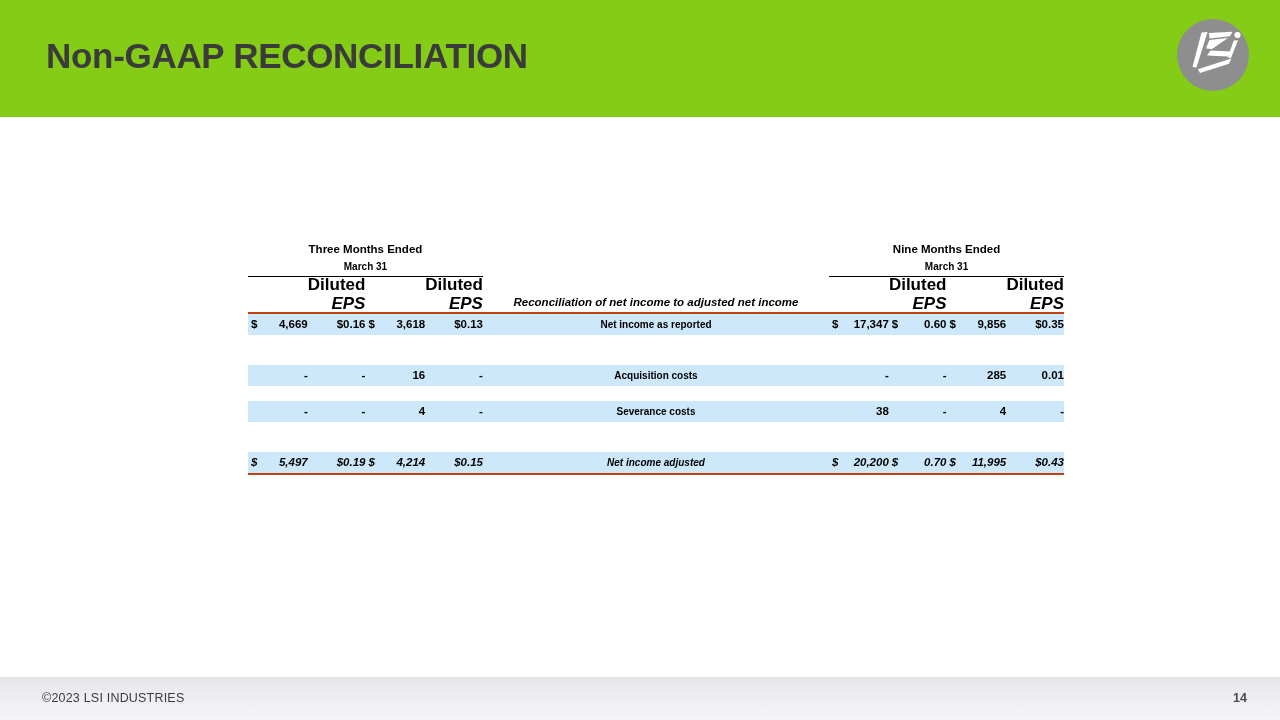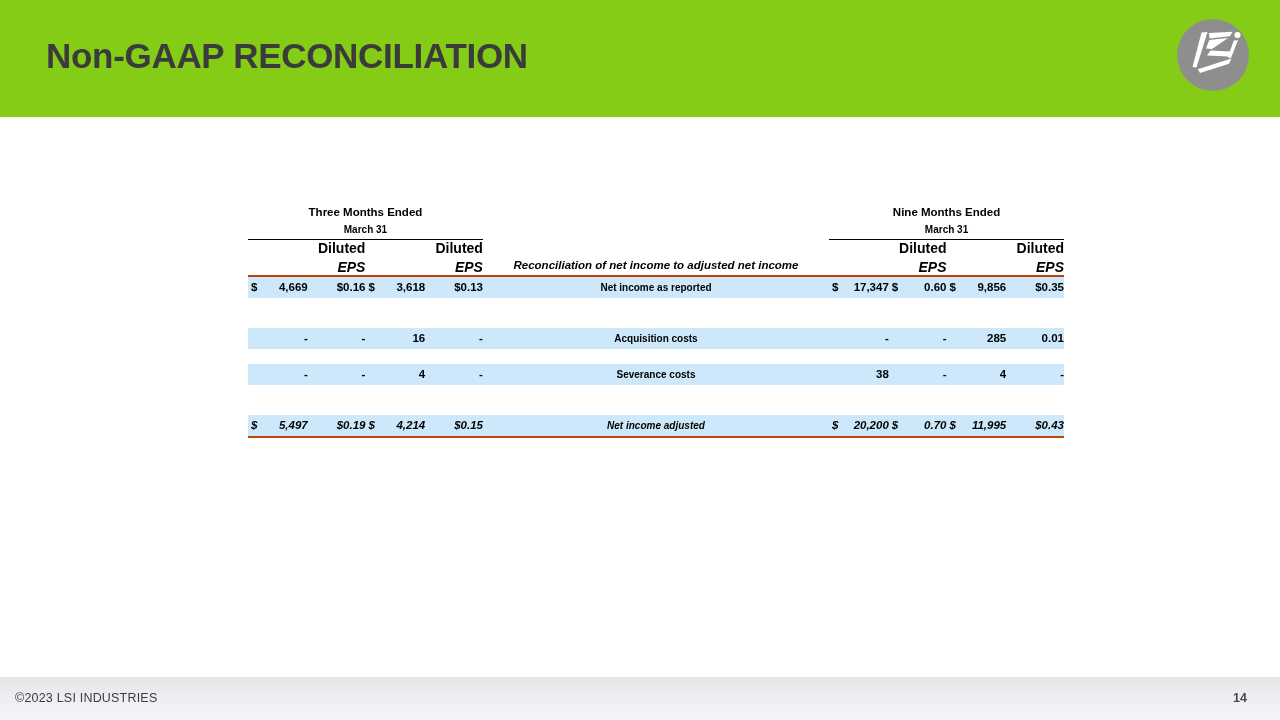--- a/index.html
+++ b/index.html
@@ -56,6 +56,7 @@
     font-size: 11.5px;
     color: #000000;
     font-weight: bold;
+    margin-top: 37px;
   }
   table.recon td, table.recon th {
     padding: 0;

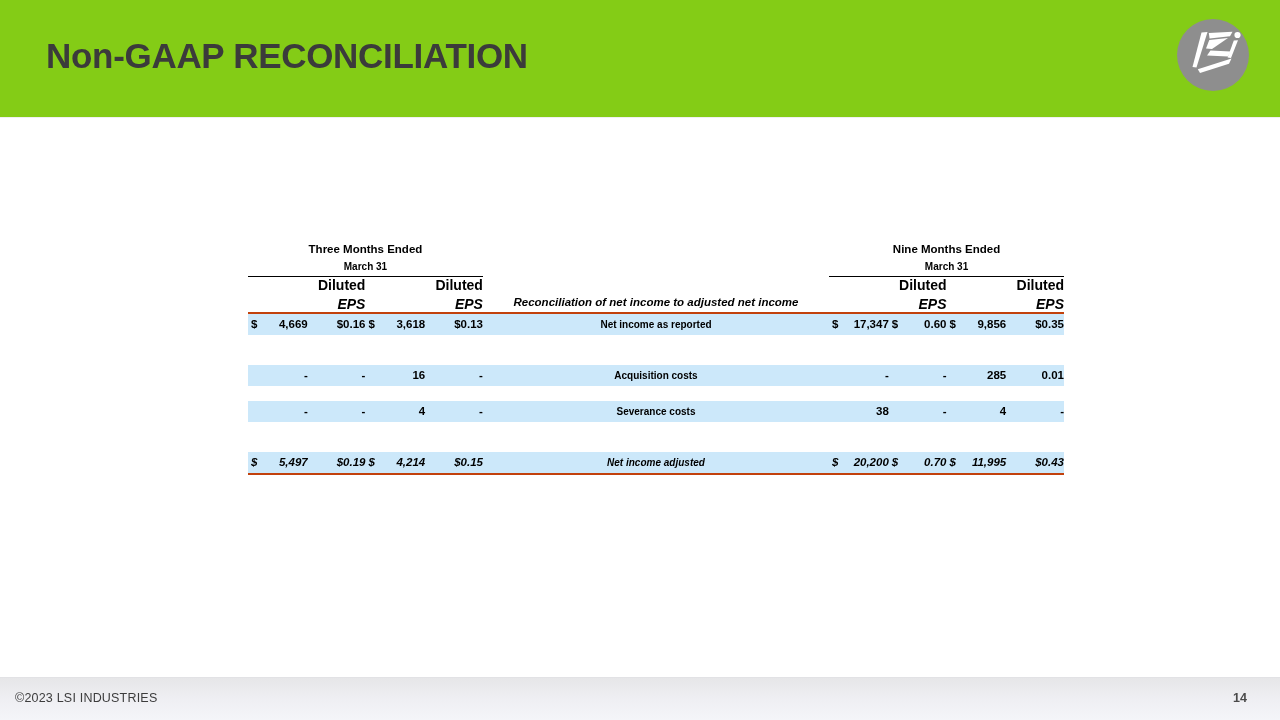--- a/index.html
+++ b/index.html
@@ -94,7 +94,7 @@
   }
   .sub-hd {
     text-align: right;
-    font-size: 14px;
+    font-size: 17px;
     height: 16px;
     line-height: 16px;
     padding-right: 4px;

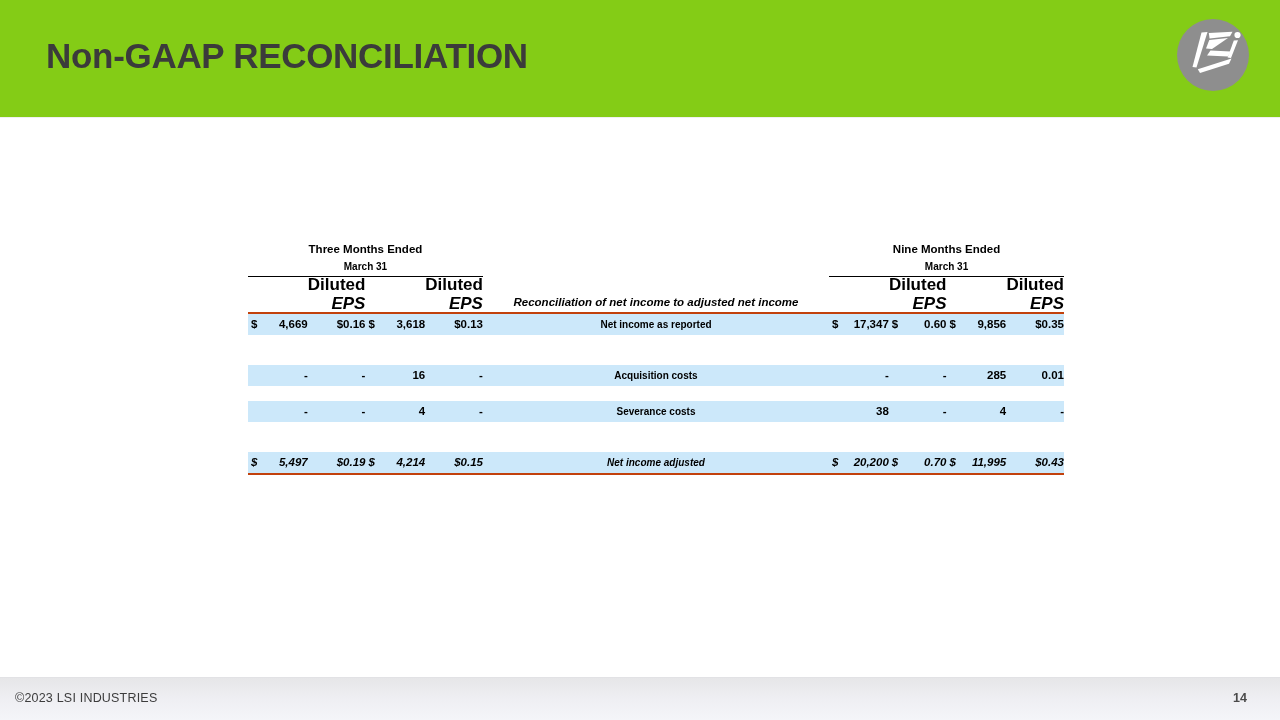--- a/index.html
+++ b/index.html
@@ -154,7 +154,7 @@
   }
   .copyright {
     position: absolute;
-    left: 15px;
+    left: 42px;
     top: 13px;
     font-size: 12.5px;
     color: #3c3c3c;

